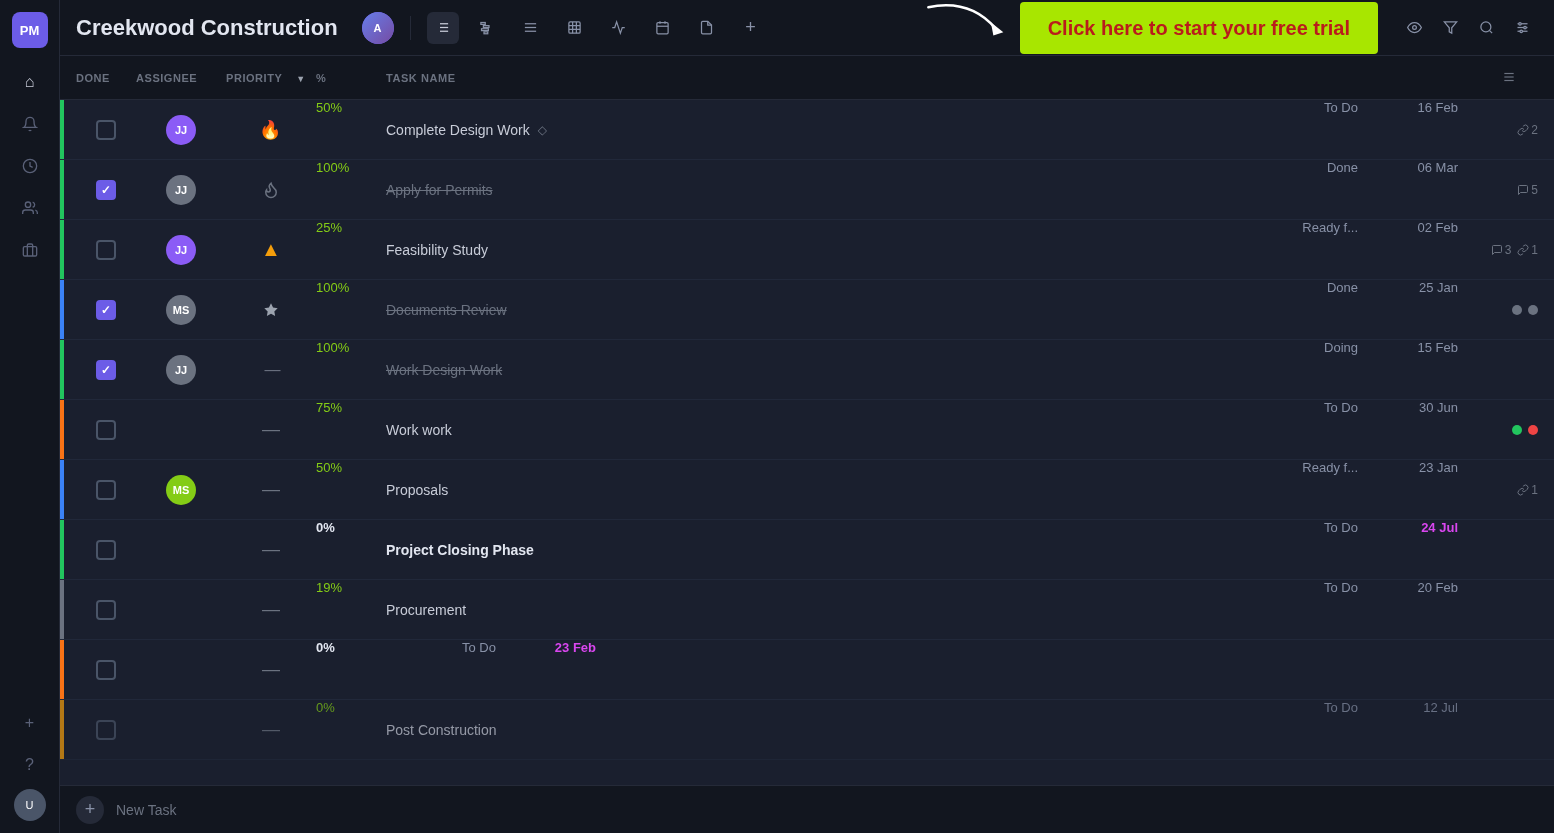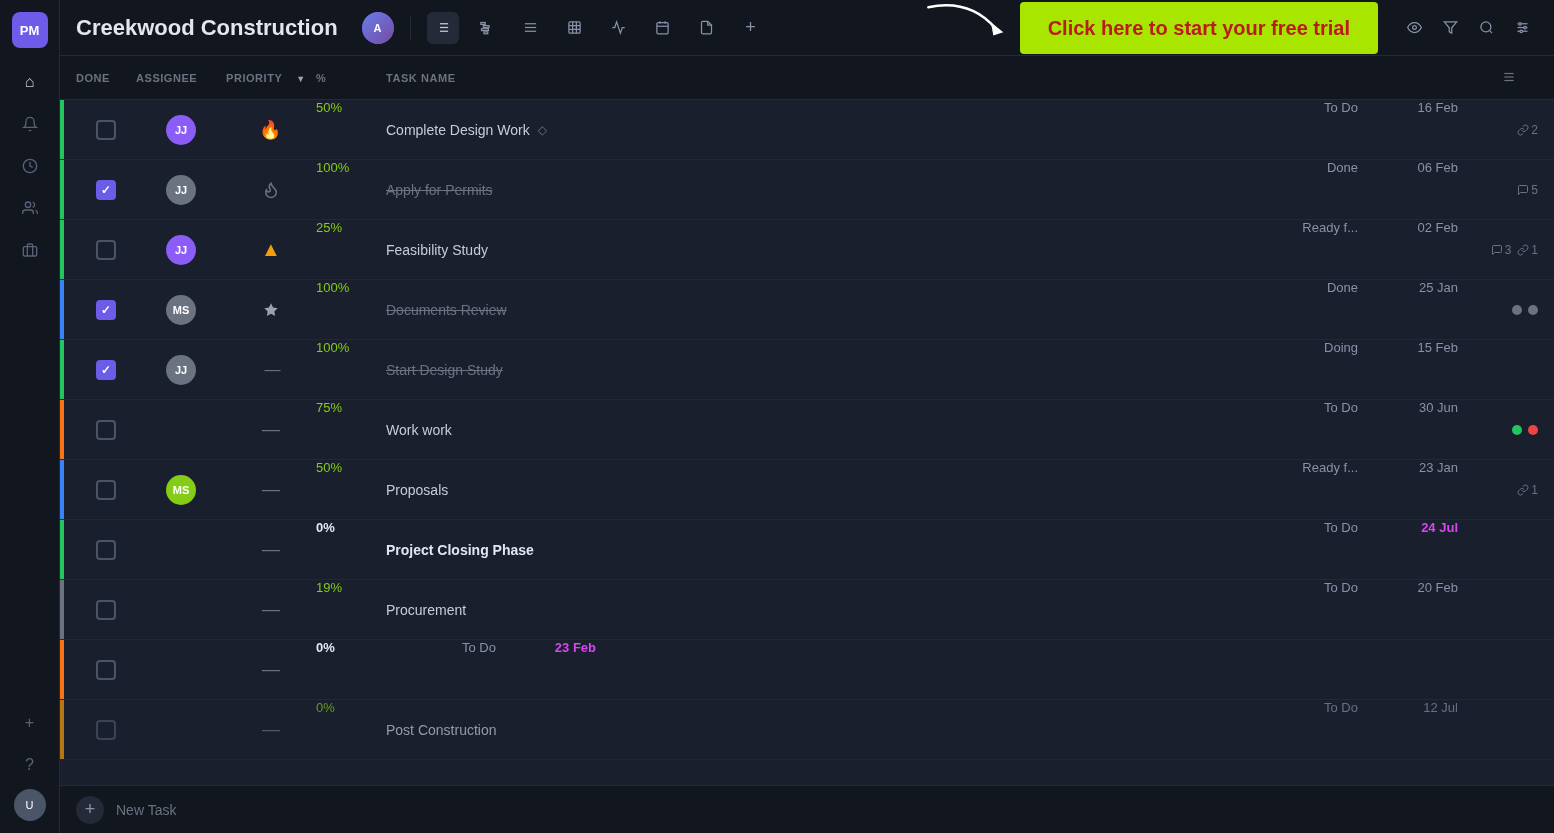--- a/index.html
+++ b/index.html
@@ -587,7 +587,7 @@
         <span>Apply for Permits</span>
       </div>
       <div class="status-wrap">Done</div>
-      <div class="date-wrap">06 Feb</div>
+      <div class="date-wrap">06 Mar</div>
       <div class="extras-wrap">
         <span class="extras-icon">
           <svg width="12" height="12" viewBox="0 0 24 24" fill="none" stroke="currentColor" stroke-width="2">

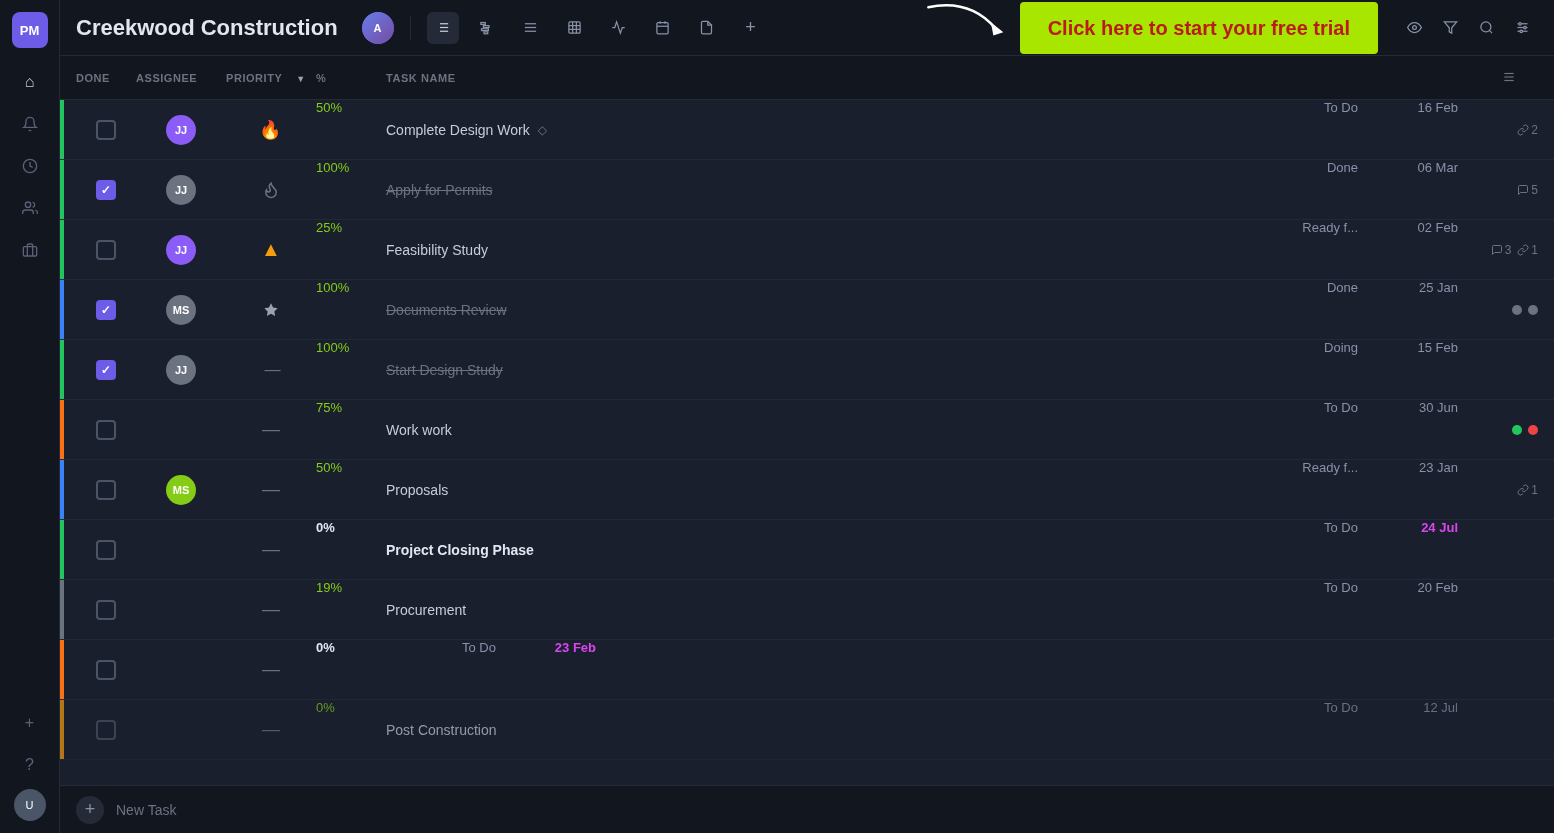--- a/index.html
+++ b/index.html
@@ -666,7 +666,7 @@
       <div class="priority-wrap" style="color:#6b7280; font-size:16px; letter-spacing:-3px;">—</div>
       <div class="pct-wrap">100%</div>
       <div class="taskname-wrap done">
-        <span>Start Design Study</span>
+        <span>Work Design Work</span>
       </div>
       <div class="status-wrap">Doing</div>
       <div class="date-wrap">15 Feb</div>

